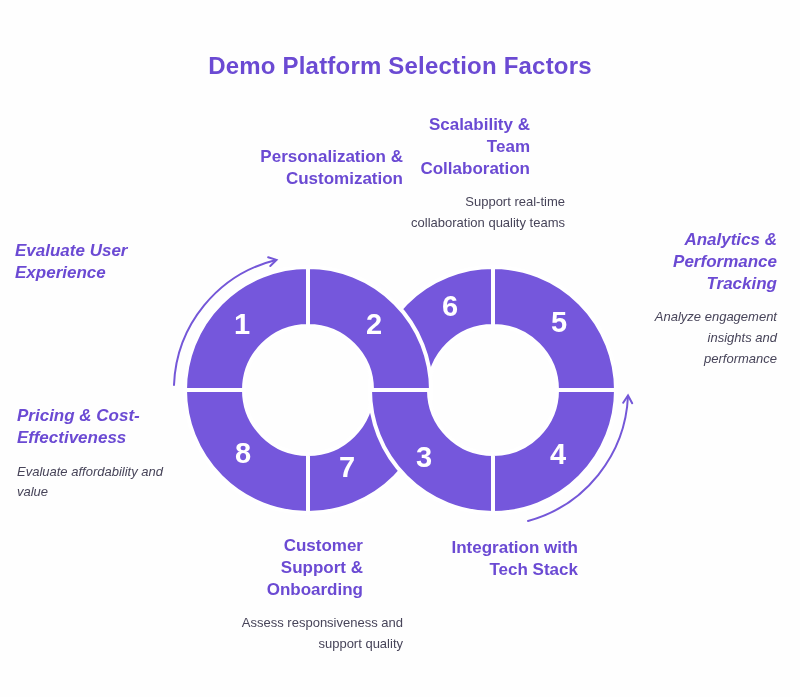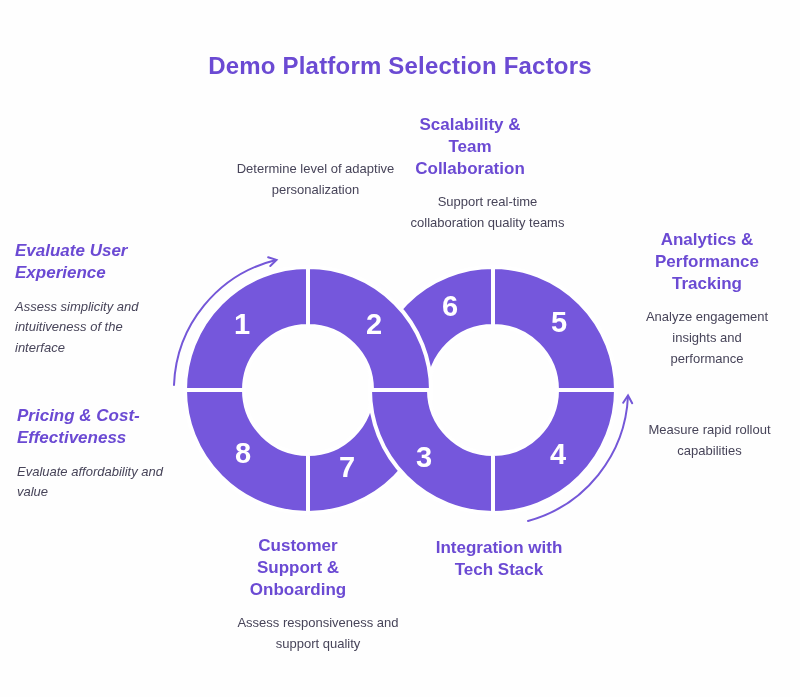--- a/index.html
+++ b/index.html
@@ -25,7 +25,7 @@
     margin:13px 0 0;font-size:13px;line-height:1.6;color:#474459;
   }
   .ta-r{text-align:left;font-style:italic;}
-  .ta-c{text-align:center;}
+  .ta-c{text-align:right;}
   .ta-l{text-align:center;}
   .hmax120{max-width:120px;margin:0 auto;}
   .hmax130{max-width:130px;margin:0 auto;}

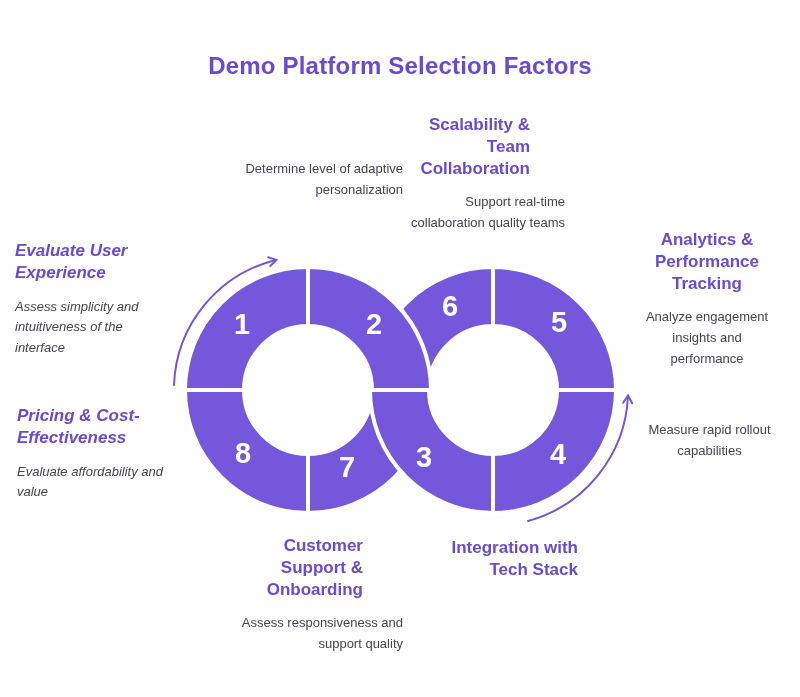--- a/index.html
+++ b/index.html
@@ -79,6 +79,7 @@
   </div>
 
   <div class="label ta-c" style="left:228px;top:146px;width:175px">
+    <h3>Personalization &amp; Customization</h3>
     <p>Determine level of adaptive personalization</p>
   </div>
 

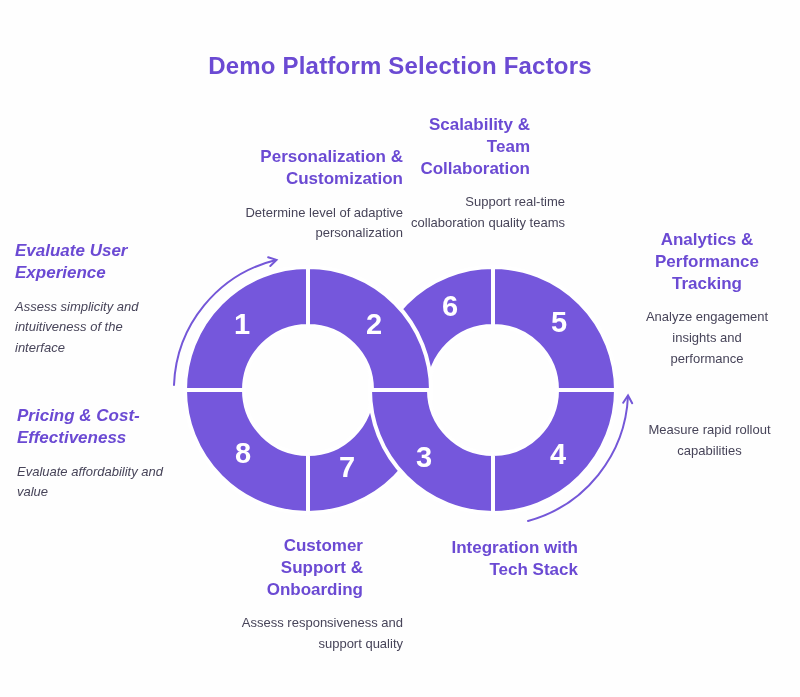--- a/index.html
+++ b/index.html
@@ -80,7 +80,6 @@
 
   <div class="label ta-c" style="left:228px;top:146px;width:175px">
     <h3>Personalization &amp; Customization</h3>
-    <p>Determine level of adaptive personalization</p>
   </div>
 
   <div class="label ta-c" style="left:410px;top:114px;width:155px">

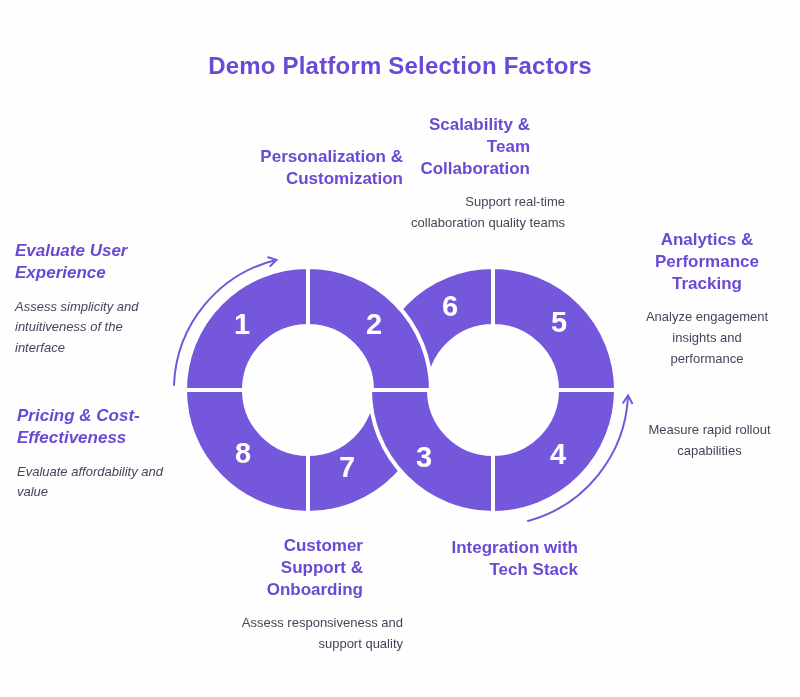--- a/index.html
+++ b/index.html
@@ -26,7 +26,7 @@
   }
   .ta-r{text-align:left;font-style:italic;}
   .ta-c{text-align:right;}
-  .ta-l{text-align:center;}
+  .ta-l{text-align:right;font-style:italic;}
   .hmax120{max-width:120px;margin:0 auto;}
   .hmax130{max-width:130px;margin:0 auto;}
 </style>

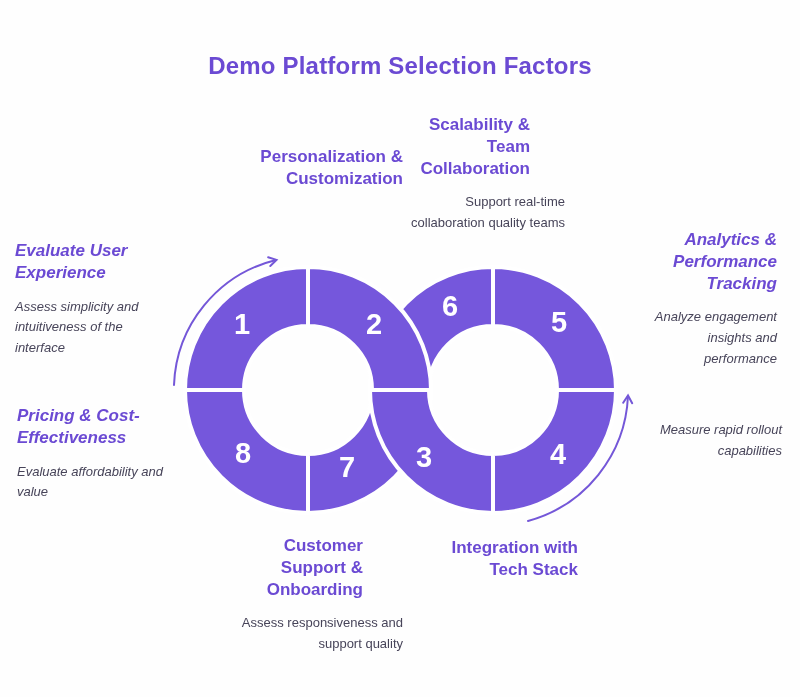--- a/index.html
+++ b/index.html
@@ -75,7 +75,6 @@
 
   <div class="label ta-r" style="left:15px;top:240px;width:150px">
     <h3>Evaluate User Experience</h3>
-    <p>Assess simplicity and intuitiveness of the interface</p>
   </div>
 
   <div class="label ta-c" style="left:228px;top:146px;width:175px">

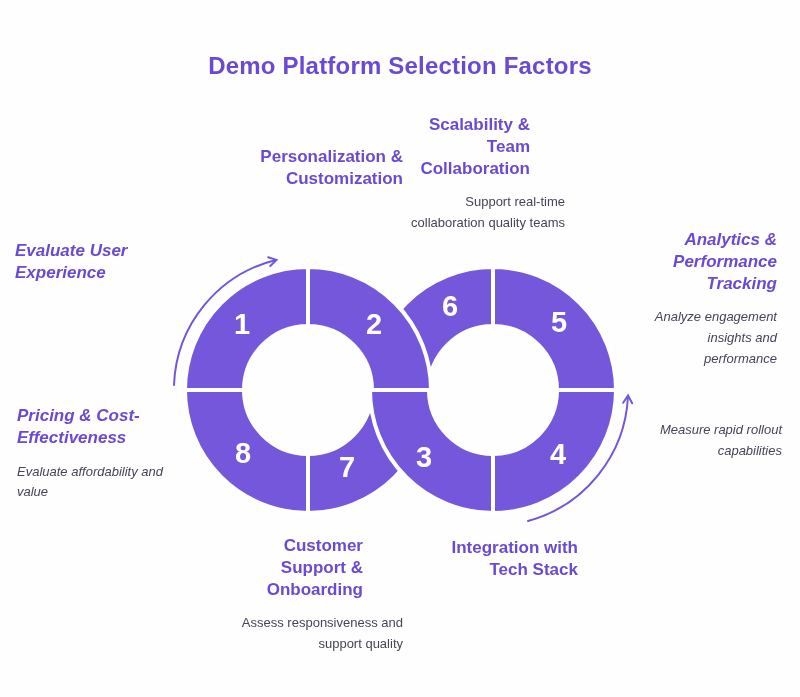--- a/index.html
+++ b/index.html
@@ -92,7 +92,6 @@
   </div>
 
   <div class="label ta-l" style="left:637px;top:407px;width:145px">
-    <p>Measure rapid rollout capabilities</p>
   </div>
 
   <div class="label ta-c" style="left:420px;top:537px;width:158px">

